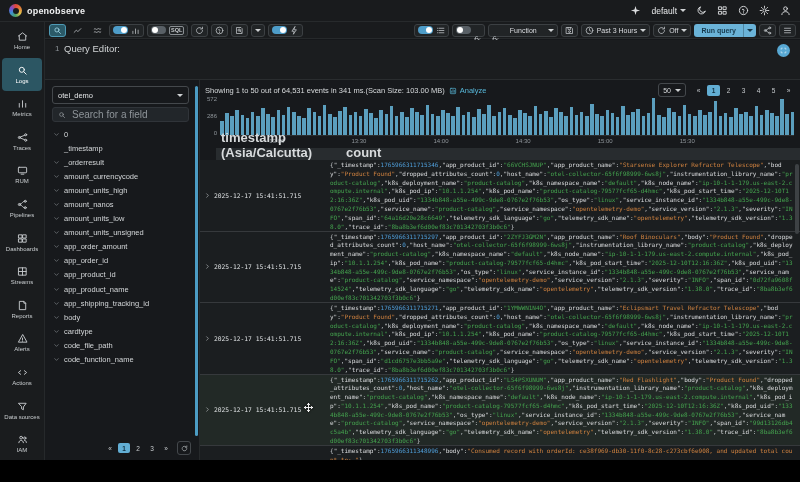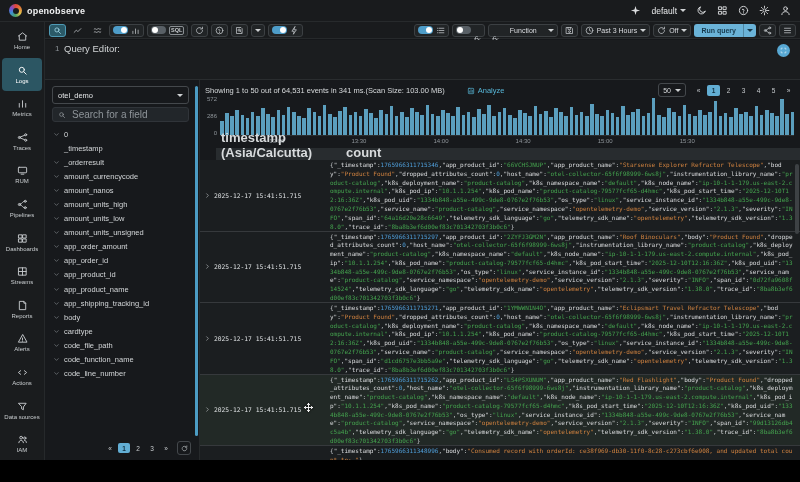--- a/index.html
+++ b/index.html
@@ -71,7 +71,7 @@
   
   .main{position:absolute;left:200px;top:80px;right:0;height:380px;background:#17191c;}
   .status{position:absolute;left:5px;top:3px;right:5px;height:14px;display:flex;align-items:center;font-size:7.5px;color:#d7dadc;}
-  .analyze{display:flex;align-items:flex-end;gap:3px;color:#57b7d8;margin-left:22px;}
+  .analyze{display:flex;align-items:flex-end;gap:3px;color:#57b7d8;margin-left:4px;}
   .analyze .ic{width:8px;height:8px;}
   .status-right{margin-left:auto;display:flex;align-items:center;gap:6px;}
   .page-size{height:12px;border:1px solid #44484c;border-radius:3px;display:flex;align-items:center;gap:4px;padding:0 4px;font-size:7px;color:#d7dadc;}

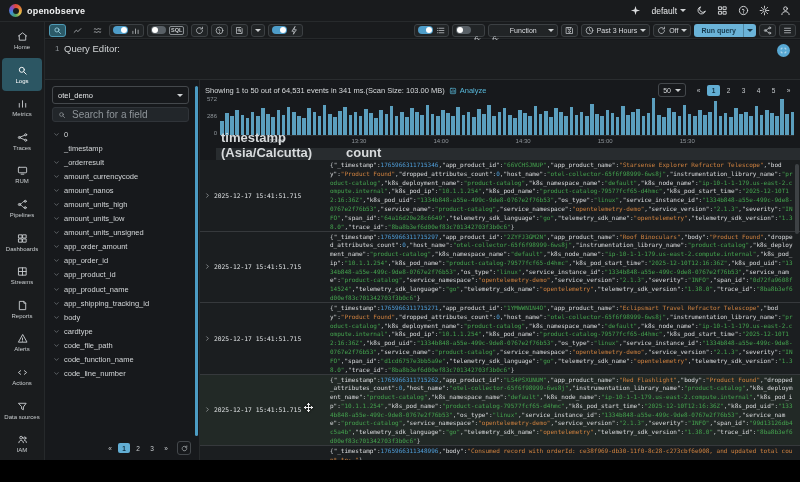--- a/index.html
+++ b/index.html
@@ -490,15 +490,15 @@
                 <path d="M6 9l6 6 6-6"></path>
               </svg>
             </span>
+            <span class="field-nm">amount_units_high</span>
+          </div>
+          <div class="field-row">
+            <span class="field-ch" data-icon="chevron-down-icon">
+              <svg viewBox="0 0 24 24" fill="none" stroke="currentColor" stroke-width="2" stroke-linecap="round" stroke-linejoin="round">
+                <path d="M6 9l6 6 6-6"></path>
+              </svg>
+            </span>
             <span class="field-nm">amount_nanos</span>
-          </div>
-          <div class="field-row">
-            <span class="field-ch" data-icon="chevron-down-icon">
-              <svg viewBox="0 0 24 24" fill="none" stroke="currentColor" stroke-width="2" stroke-linecap="round" stroke-linejoin="round">
-                <path d="M6 9l6 6 6-6"></path>
-              </svg>
-            </span>
-            <span class="field-nm">amount_units_high</span>
           </div>
           <div class="field-row">
             <span class="field-ch" data-icon="chevron-down-icon">

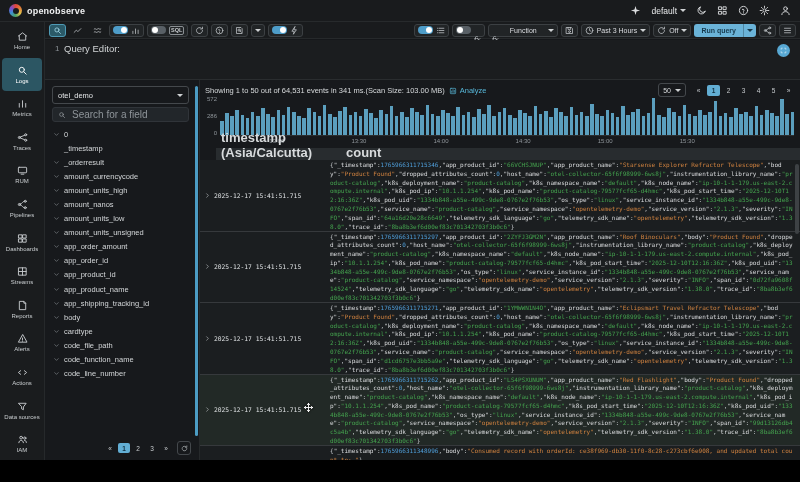--- a/index.html
+++ b/index.html
@@ -588,14 +588,6 @@
             </span>
             <span class="field-nm">code_function_name</span>
           </div>
-          <div class="field-row">
-            <span class="field-ch" data-icon="chevron-down-icon">
-              <svg viewBox="0 0 24 24" fill="none" stroke="currentColor" stroke-width="2" stroke-linecap="round" stroke-linejoin="round">
-                <path d="M6 9l6 6 6-6"></path>
-              </svg>
-            </span>
-            <span class="field-nm">code_line_number</span>
-          </div>
         </div>
       <div class="fields-scrollbar"></div>
       <div class="fields-pg">

